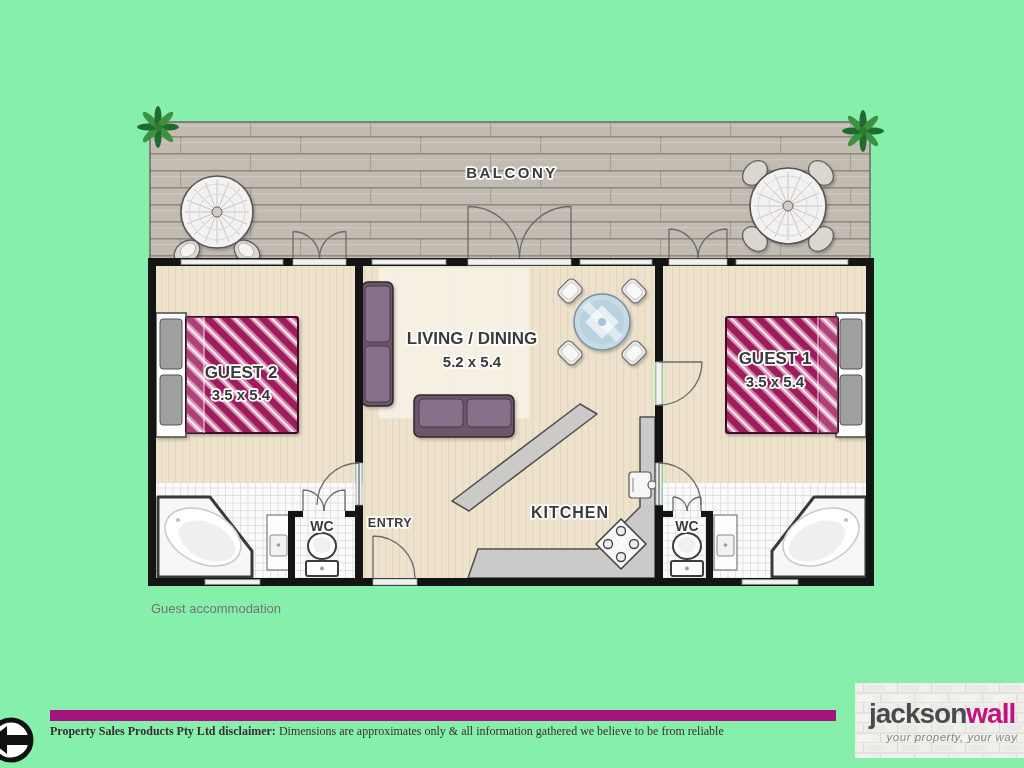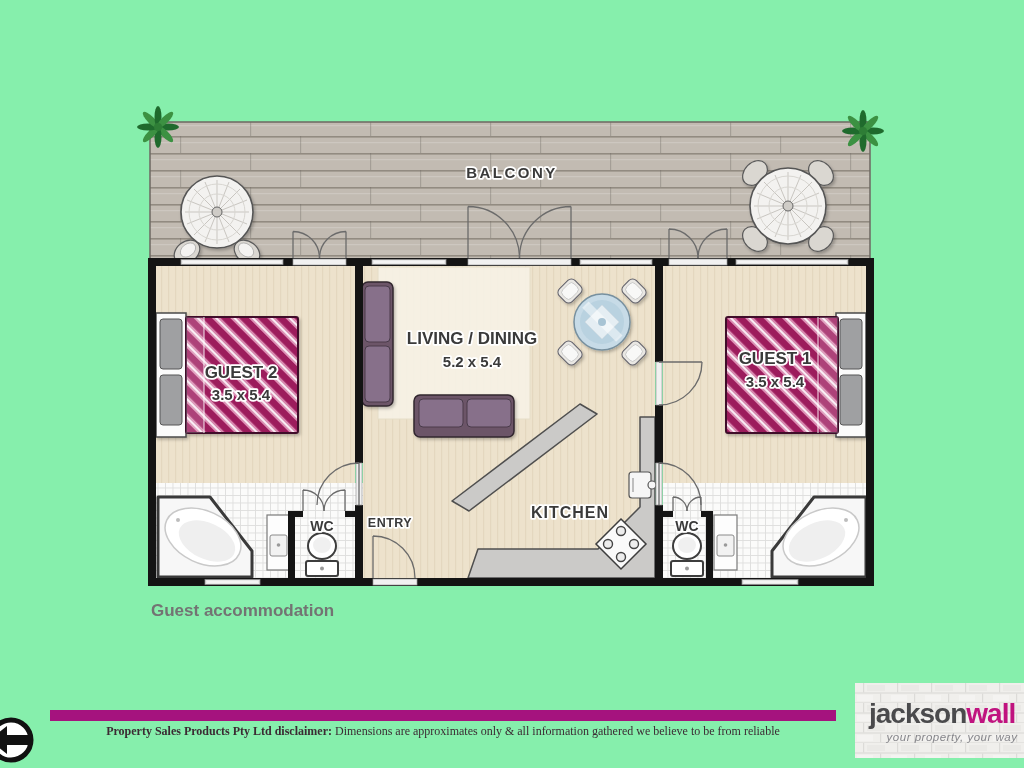--- a/index.html
+++ b/index.html
@@ -16,7 +16,7 @@
   .lbl-kitchen{font-size:16px;letter-spacing:1px;}
   .lbl-entry{font-size:12.5px;font-weight:600;letter-spacing:.5px;}
   .lbl-wc{font-size:14px;}
-  .caption{position:absolute;left:151px;top:601px;font-size:17px;color:#737373;font-weight:bold;}
+  .caption{position:absolute;left:151px;top:601px;font-size:13px;color:#737373;}
   .footer-bar{position:absolute;left:50px;top:710px;width:786px;height:11px;background:#A5137E;}
   .disclaimer{position:absolute;left:50px;top:725px;width:786px;text-align:center;
               font-family:"Liberation Serif",serif;font-size:12px;line-height:13.5px;color:#3B2B33;}

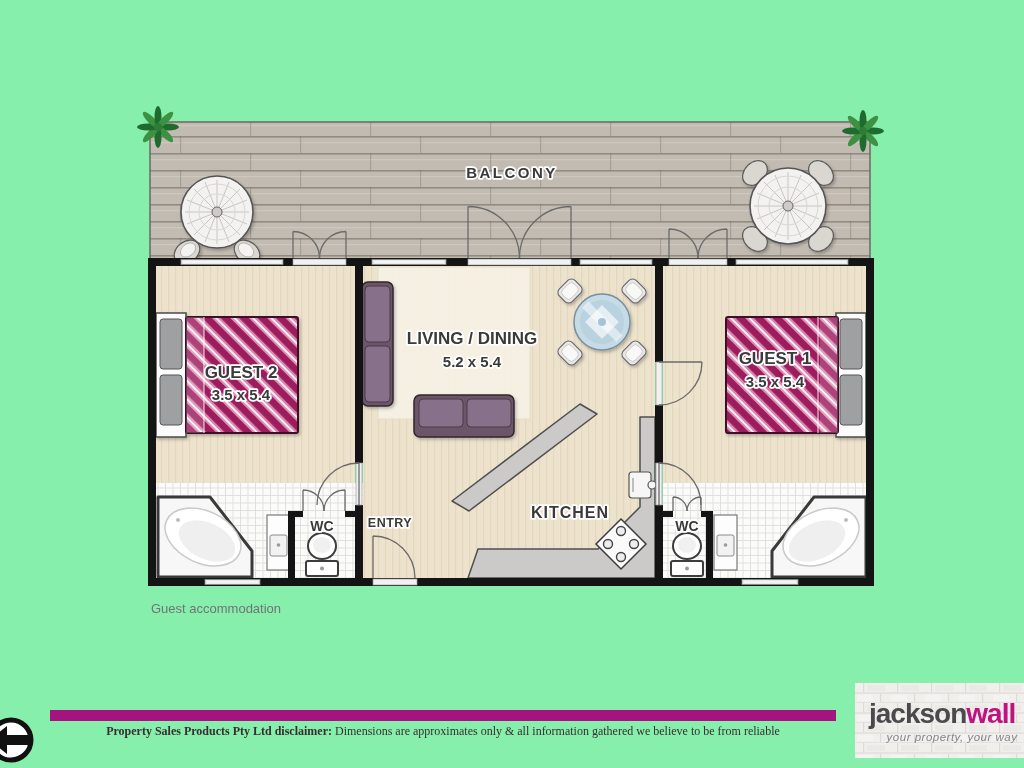--- a/index.html
+++ b/index.html
@@ -18,7 +18,7 @@
   .lbl-wc{font-size:14px;}
   .caption{position:absolute;left:151px;top:601px;font-size:13px;color:#737373;}
   .footer-bar{position:absolute;left:50px;top:710px;width:786px;height:11px;background:#A5137E;}
-  .disclaimer{position:absolute;left:50px;top:725px;width:786px;text-align:center;
+  .disclaimer{position:absolute;left:50px;top:725px;width:786px;
               font-family:"Liberation Serif",serif;font-size:12px;line-height:13.5px;color:#3B2B33;}
   .disclaimer b{font-weight:bold;}
   .compass-svg{position:absolute;left:-13px;top:713px;}

